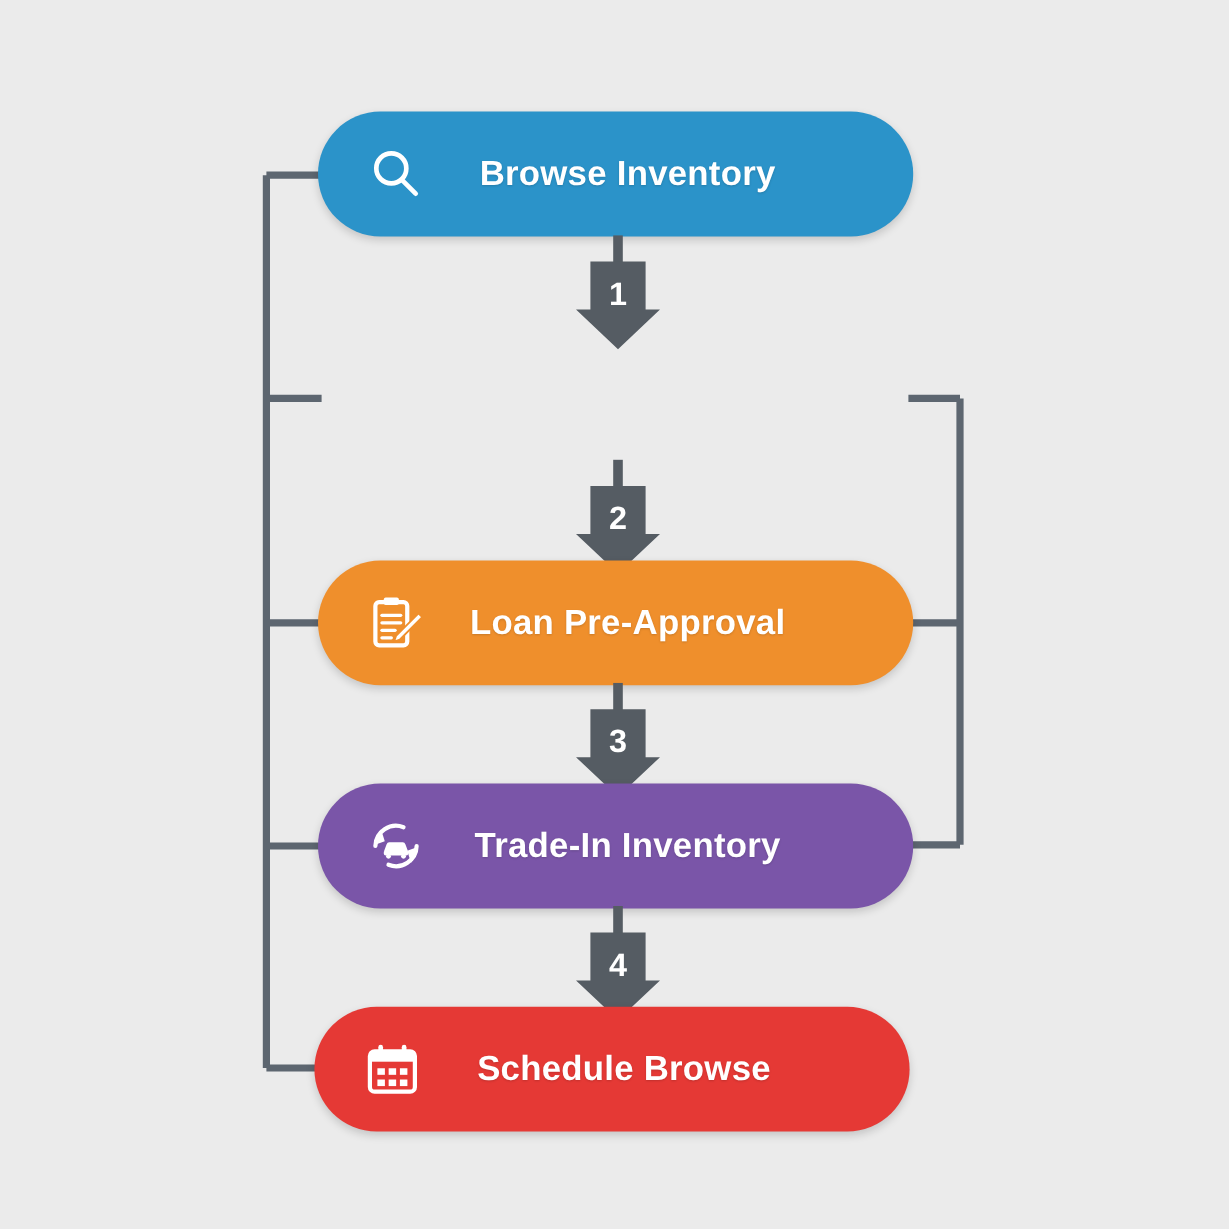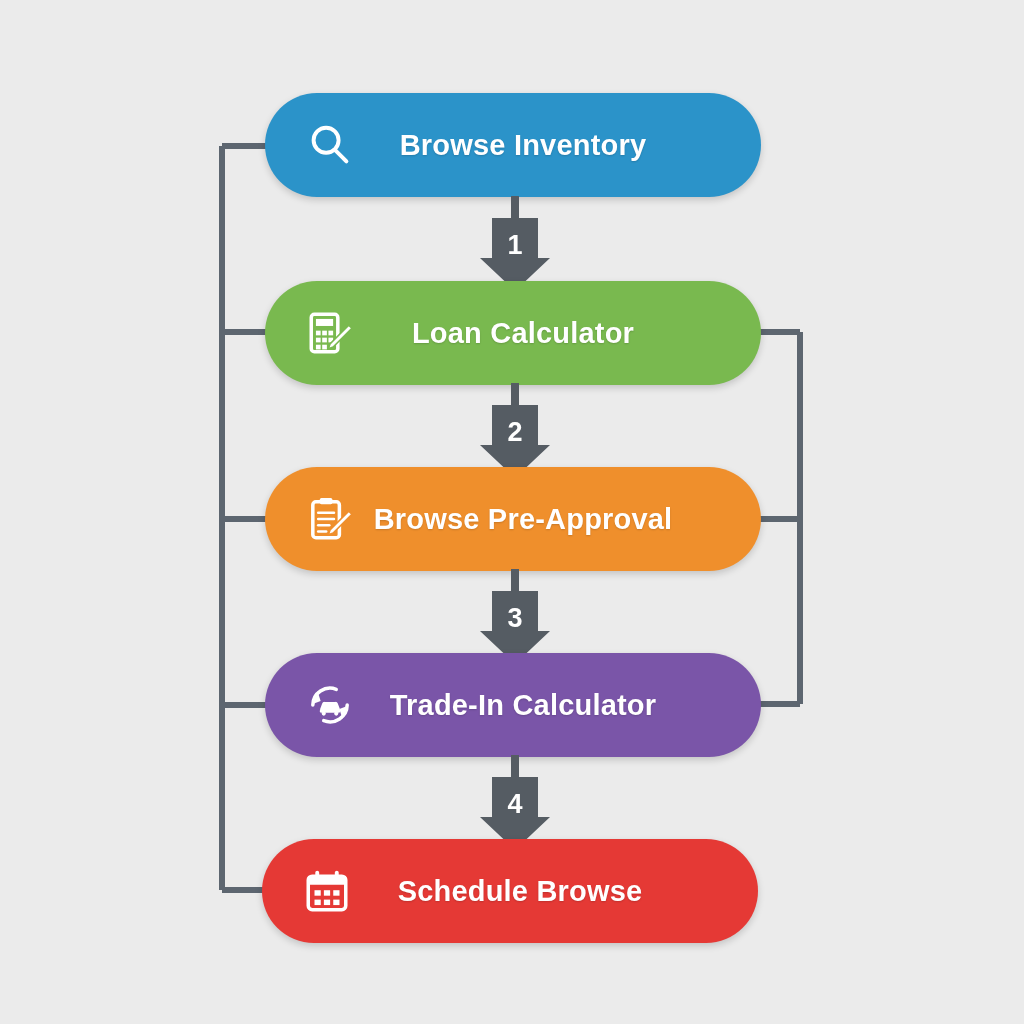--- a/index.html
+++ b/index.html
@@ -105,26 +105,6 @@
     <span class="arrow-num">1</span>
   </div>
 
-  <div class="node" style="left:265px; top:281px; width:496px; height:104px; background:#79b94f;">
-    <span class="node-icon">
-      <svg viewBox="0 0 64 64" xmlns="http://www.w3.org/2000/svg">
-        <rect x="8" y="8" width="34" height="48" rx="4" fill="none" stroke="#ffffff" stroke-width="4.5"></rect>
-        <rect x="14" y="14" width="22" height="9" fill="#ffffff"></rect>
-        <g fill="#ffffff">
-          <rect x="14" y="29" width="6" height="6"></rect>
-          <rect x="22" y="29" width="6" height="6"></rect>
-          <rect x="30" y="29" width="6" height="6"></rect>
-          <rect x="14" y="38" width="6" height="6"></rect>
-          <rect x="22" y="38" width="6" height="6"></rect>
-          <rect x="30" y="38" width="6" height="6"></rect>
-          <rect x="14" y="47" width="6" height="6"></rect>
-          <rect x="22" y="47" width="6" height="6"></rect>
-        </g>
-        <path d="M56,22 L60,26 L36,50 L30,52 L32,46 Z" fill="#ffffff" stroke="#79b94f" stroke-width="2"></path>
-      </svg>
-    </span>
-    <span class="node-label">Loan Calculator</span>
-  </div>
 
   <div class="arrow" style="left:470px; top:383px;">
     <svg viewBox="0 0 90 98" xmlns="http://www.w3.org/2000/svg">

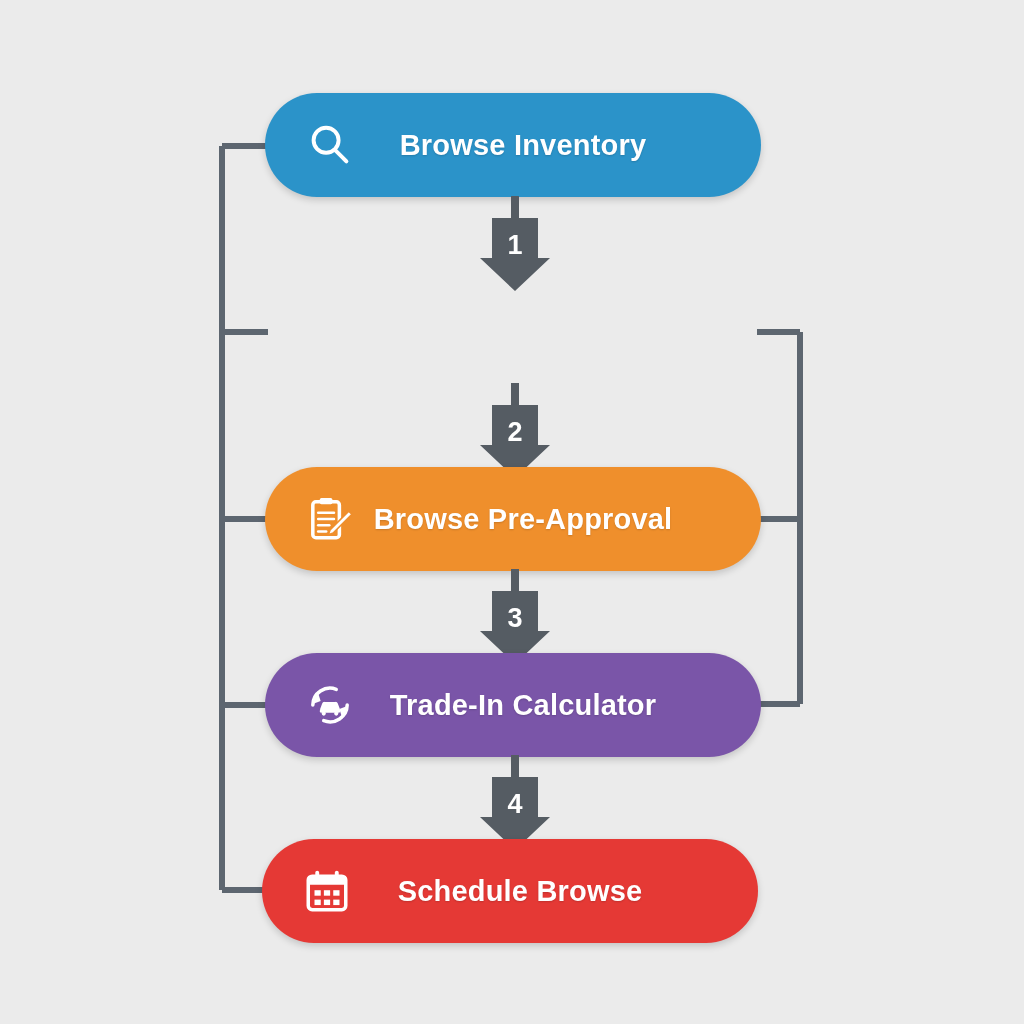--- a/index.html
+++ b/index.html
@@ -128,7 +128,7 @@
         <path d="M56,22 L60,26 L36,50 L30,52 L32,46 Z" fill="#ffffff" stroke="#ef8f2c" stroke-width="2"></path>
       </svg>
     </span>
-    <span class="node-label">Browse Pre-Approval</span>
+    <span class="node-label">Loan Pre-Approval</span>
   </div>
 
   <div class="arrow" style="left:470px; top:569px;">

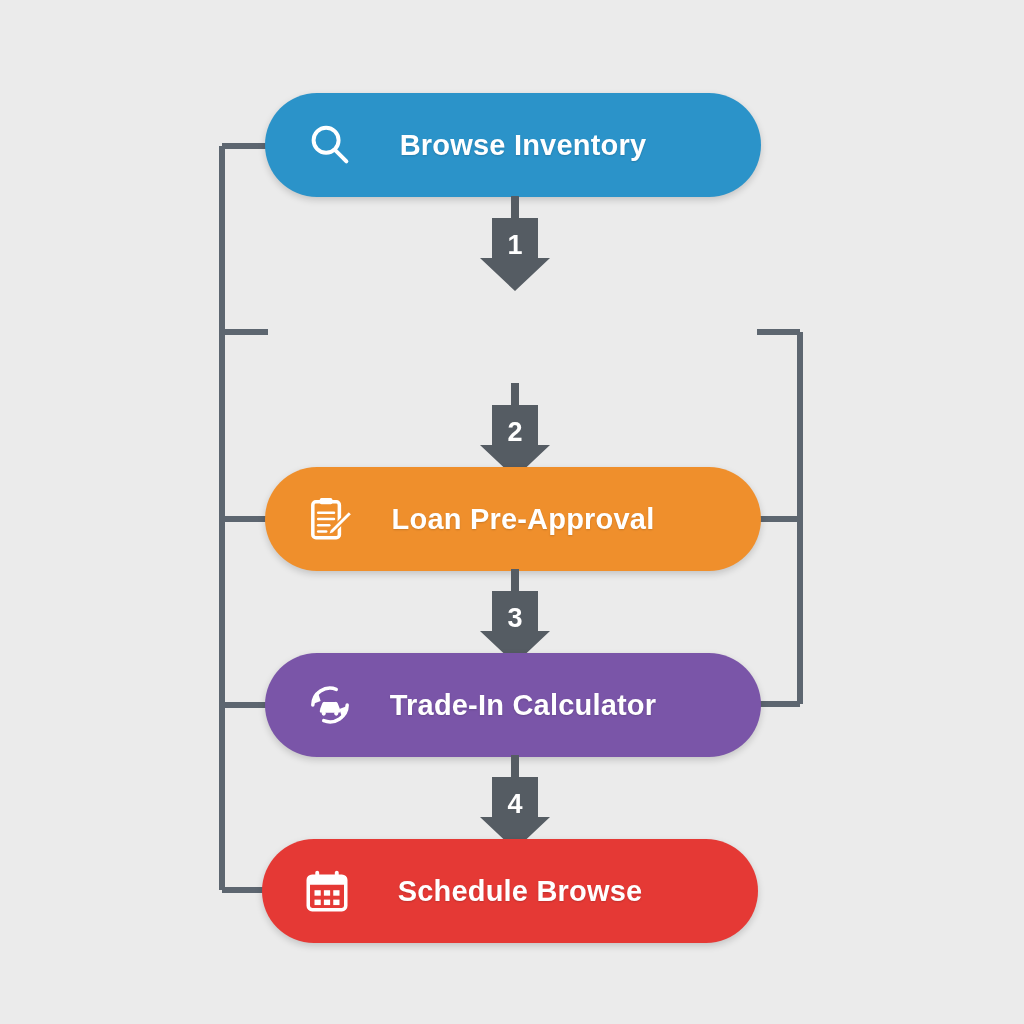--- a/index.html
+++ b/index.html
@@ -152,7 +152,7 @@
         <circle cx="40" cy="43" r="2.6" fill="#ffffff"></circle>
       </svg>
     </span>
-    <span class="node-label">Trade-In Calculator</span>
+    <span class="node-label">Trade-In Inventory</span>
   </div>
 
   <div class="arrow" style="left:470px; top:755px;">

